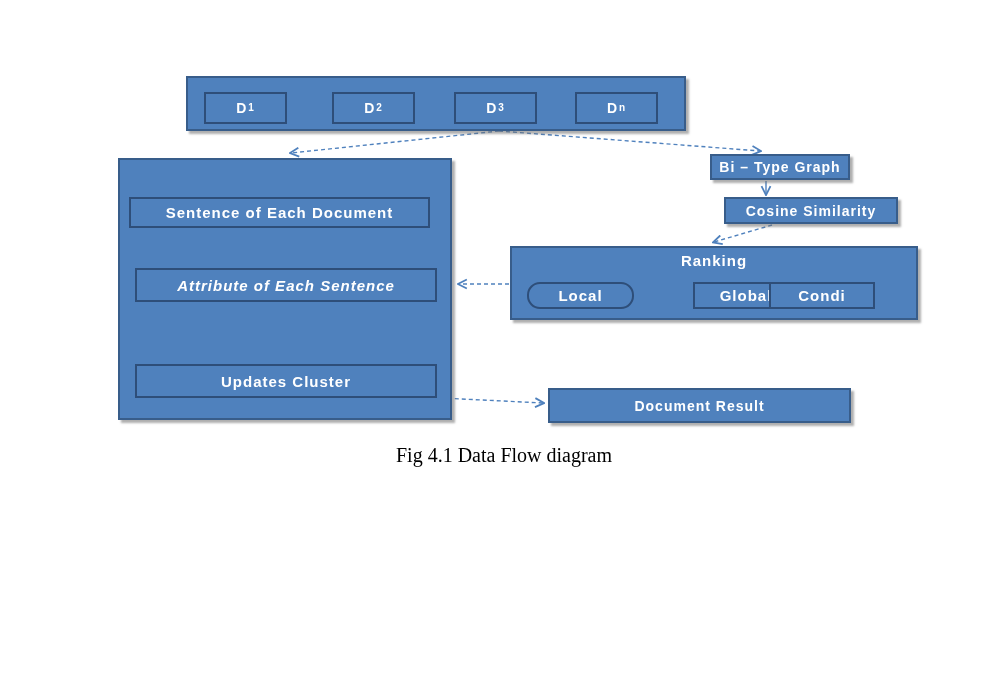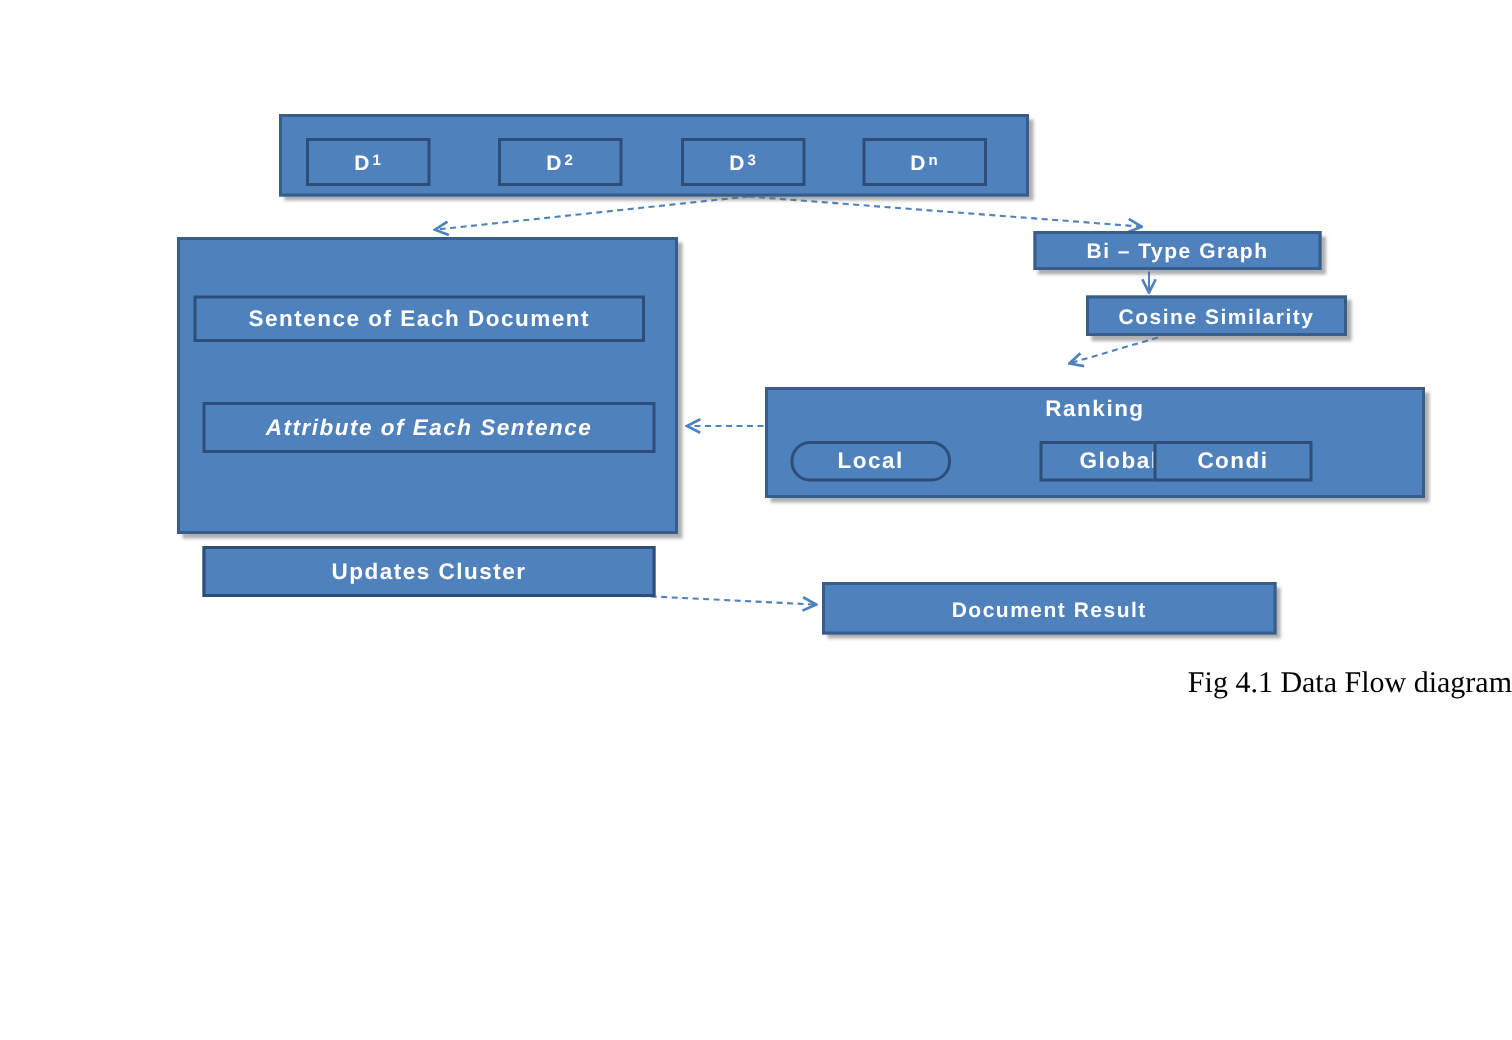--- a/index.html
+++ b/index.html
@@ -75,7 +75,7 @@
   .attribute{left:15px;top:108px;width:302px;height:34px;font-style:italic;}
   .updates{left:15px;top:176px;width:302px;height:34px;margin-top:28px;}
   
-  .bitype{left:689px;top:154px;width:192px;height:26px;}
+  .bitype{left:710px;top:154px;width:140px;height:26px;}
   .cosine{left:684px;top:197px;width:174px;height:27px;margin-left:40px;}
   
   .ranking{left:510px;top:258px;width:440px;height:74px;}

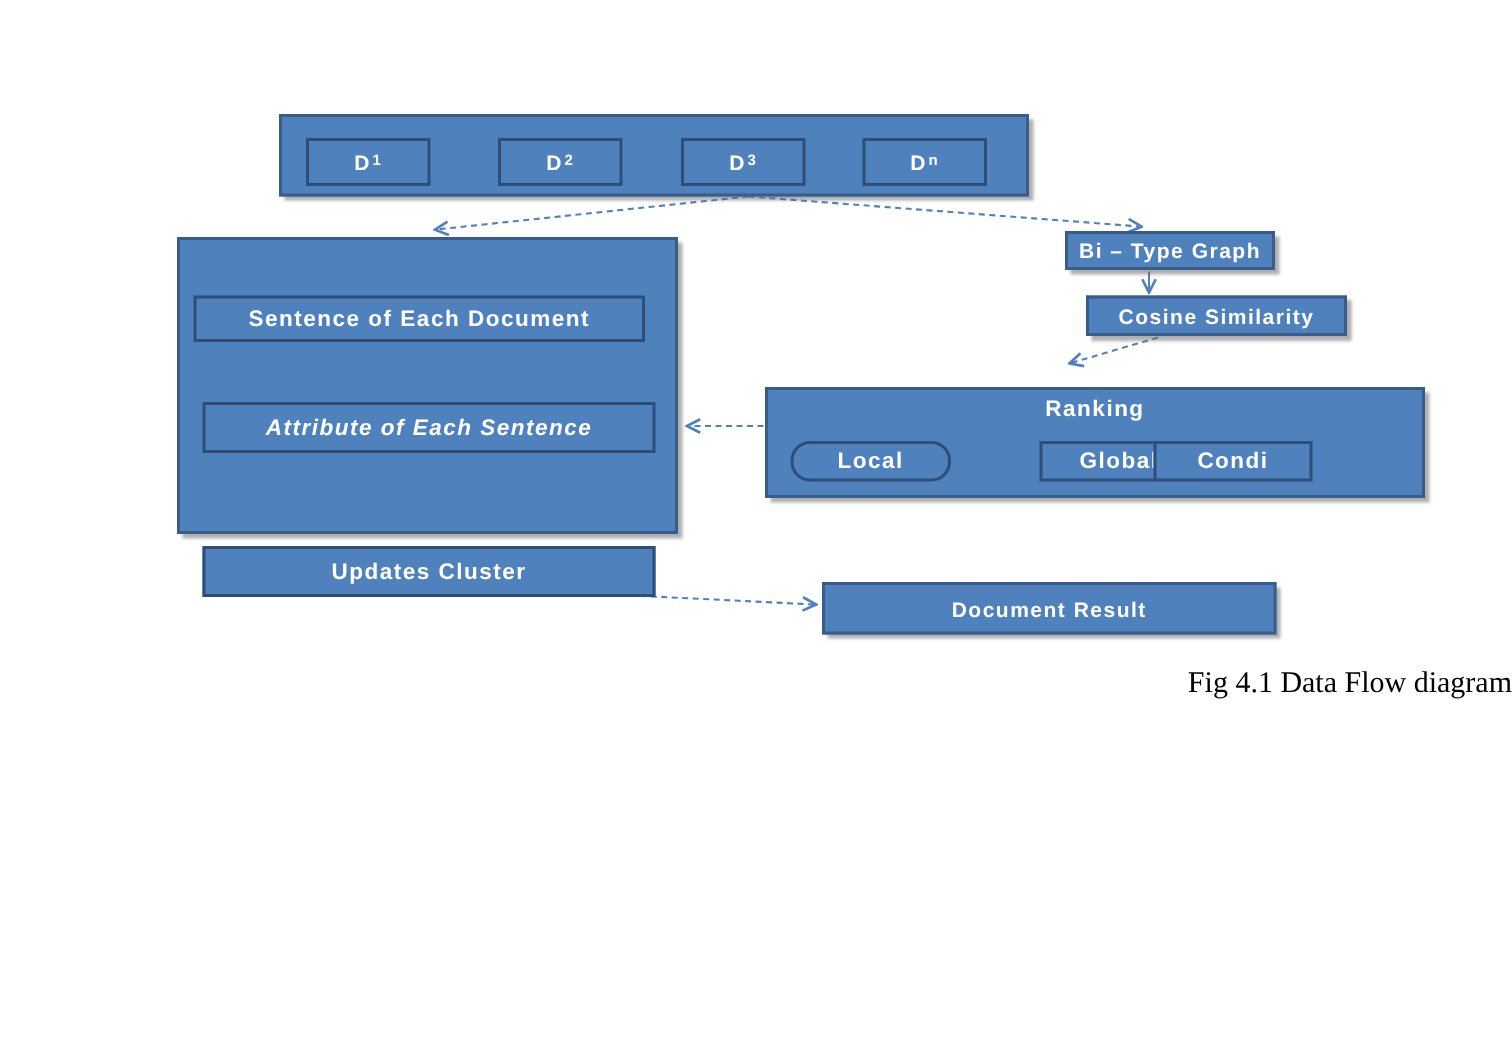--- a/index.html
+++ b/index.html
@@ -70,7 +70,7 @@
   .d3{left:266px;top:14px;width:83px;height:32px;}
   .dn{left:387px;top:14px;width:83px;height:32px;}
   
-  .left-box{left:118px;top:158px;width:334px;height:198px;}
+  .left-box{left:118px;top:158px;width:334px;height:262px;}
   .sentence{left:9px;top:37px;width:301px;height:31px;}
   .attribute{left:15px;top:108px;width:302px;height:34px;font-style:italic;}
   .updates{left:15px;top:176px;width:302px;height:34px;margin-top:28px;}

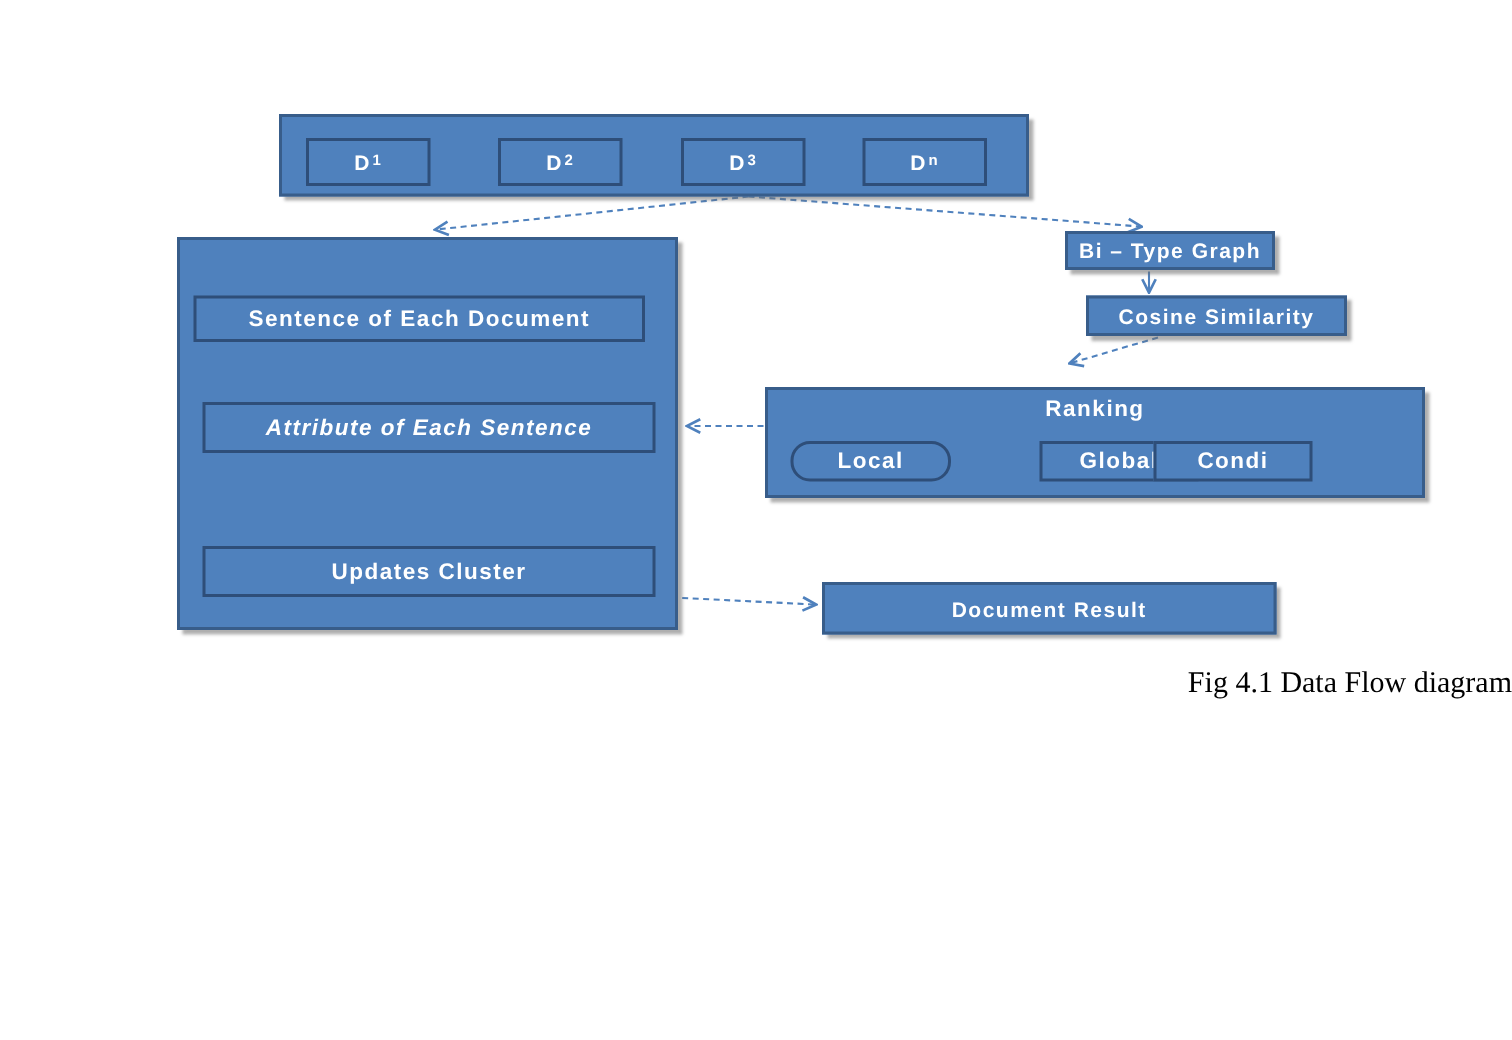--- a/index.html
+++ b/index.html
@@ -78,7 +78,7 @@
   .bitype{left:710px;top:154px;width:140px;height:26px;}
   .cosine{left:684px;top:197px;width:174px;height:27px;margin-left:40px;}
   
-  .ranking{left:510px;top:258px;width:440px;height:74px;}
+  .ranking{left:510px;top:246px;width:408px;height:74px;}
   .ranking-title{
     position:absolute;
     left:0;top:4px;width:100%;

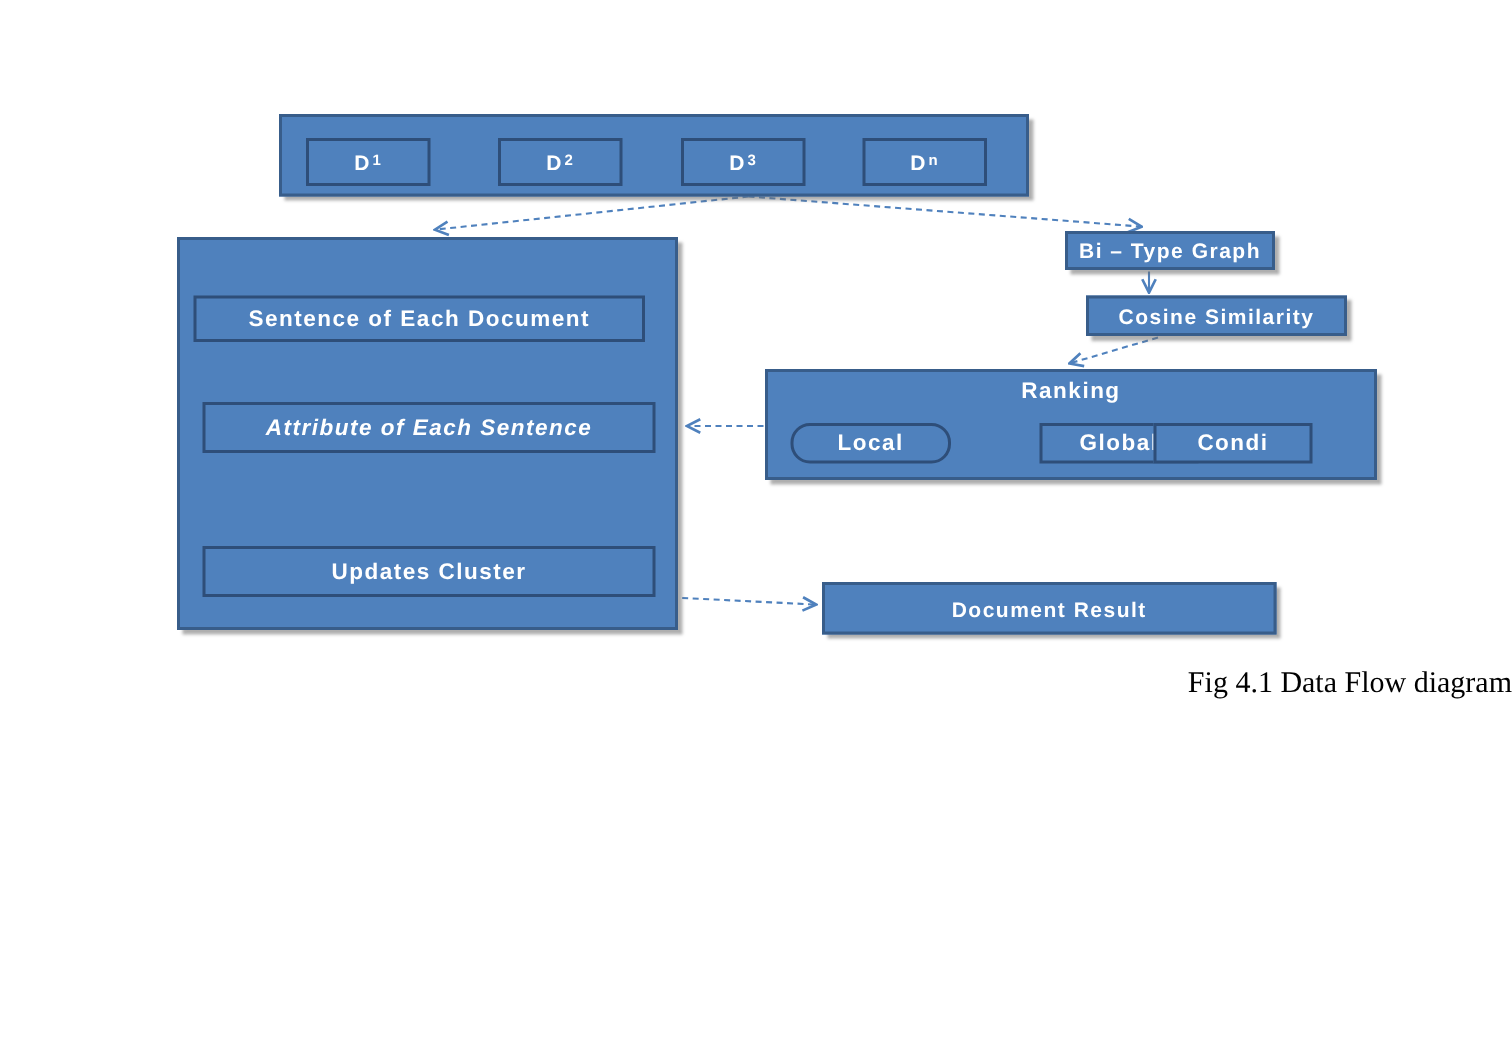--- a/index.html
+++ b/index.html
@@ -96,7 +96,7 @@
   .caption{
     position:absolute;
     left:0;top:444px;width:100%;
-    text-align:right;
+    text-align:center;
     font-family:"Liberation Serif",serif;
     font-size:20px;
     color:#000000;

